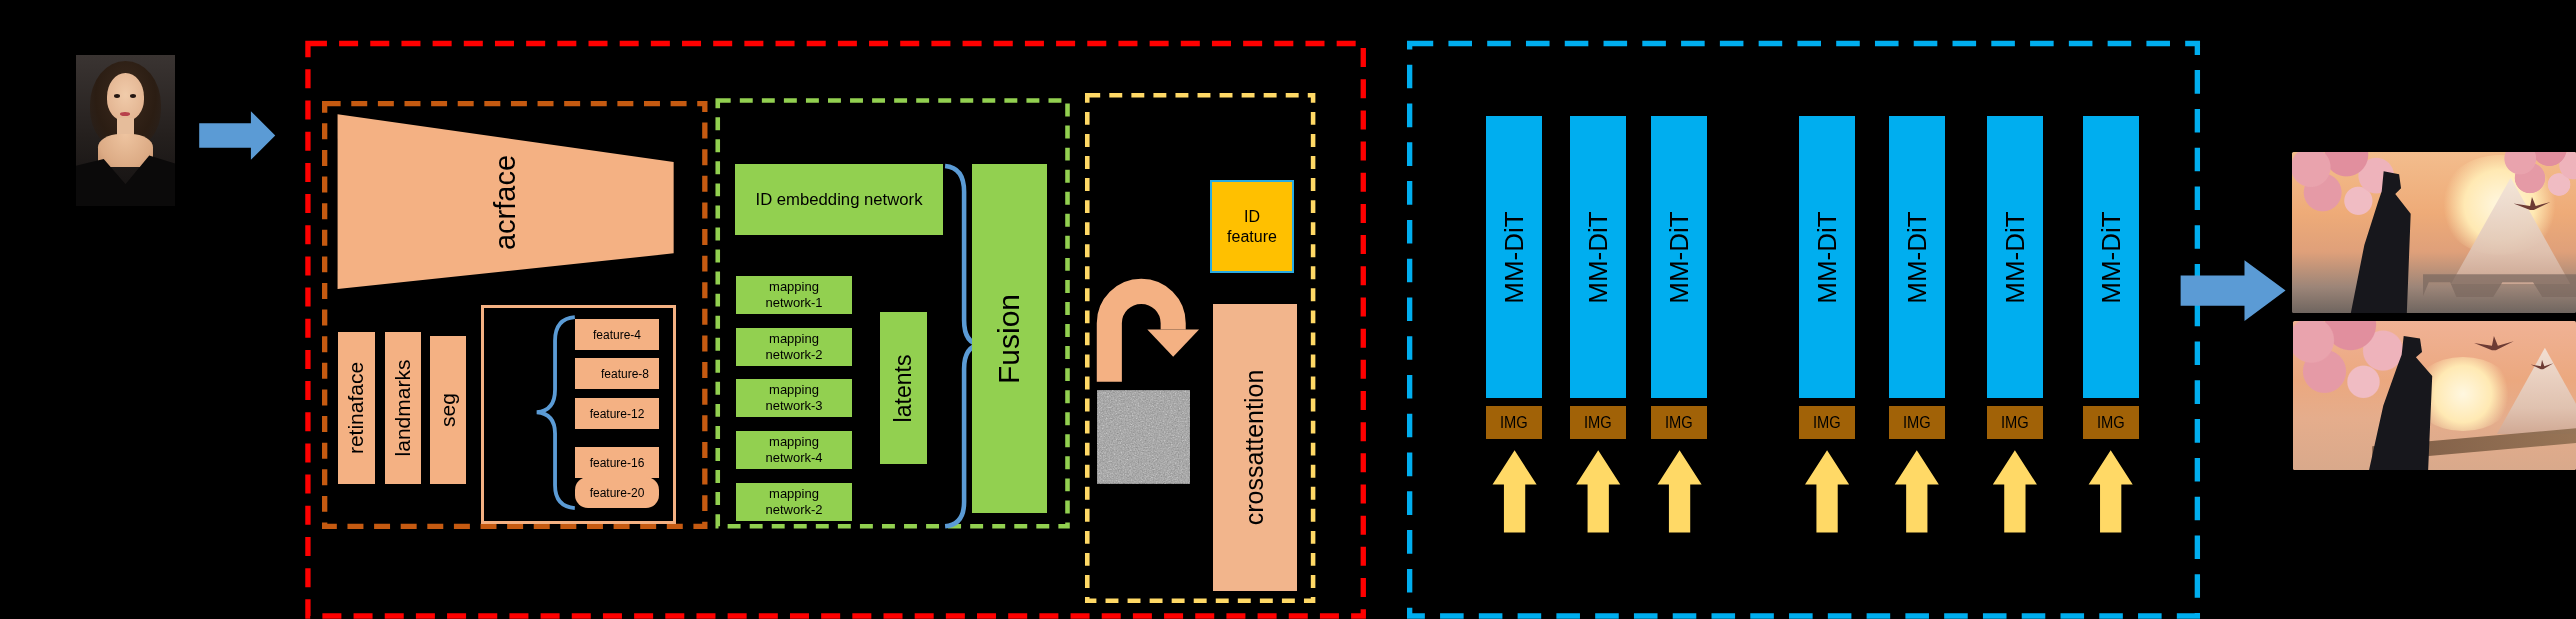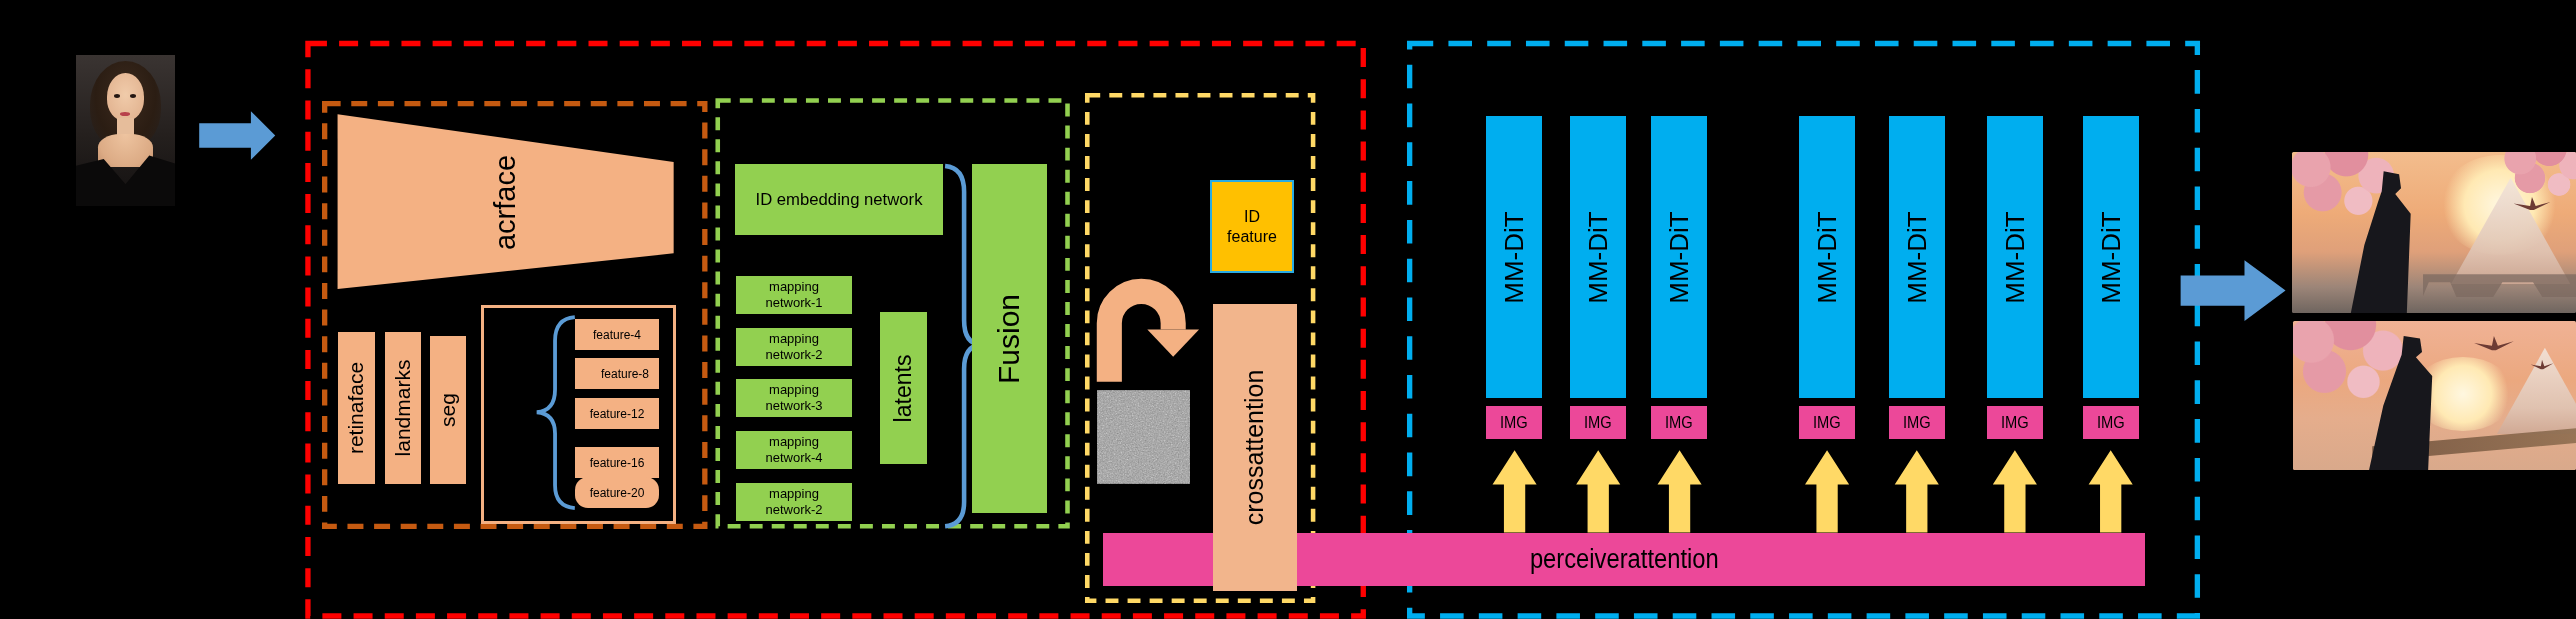--- a/index.html
+++ b/index.html
@@ -43,7 +43,7 @@
   .fill-green{background:#92D050;}
   .fill-blue{background:#00AEEF;}
   .fill-gold{background:#FFC000;}
-  .fill-yellow{background:#ec4899;}
+  .fill-yellow{background:#a16207;}
   .feature-frame{border:3px solid #F4B183;background:transparent;}
   .idfeat{border:2.3px solid #29ABE2;line-height:1.25;font-size:16px;}
   .lbl-s{font-size:12px;}

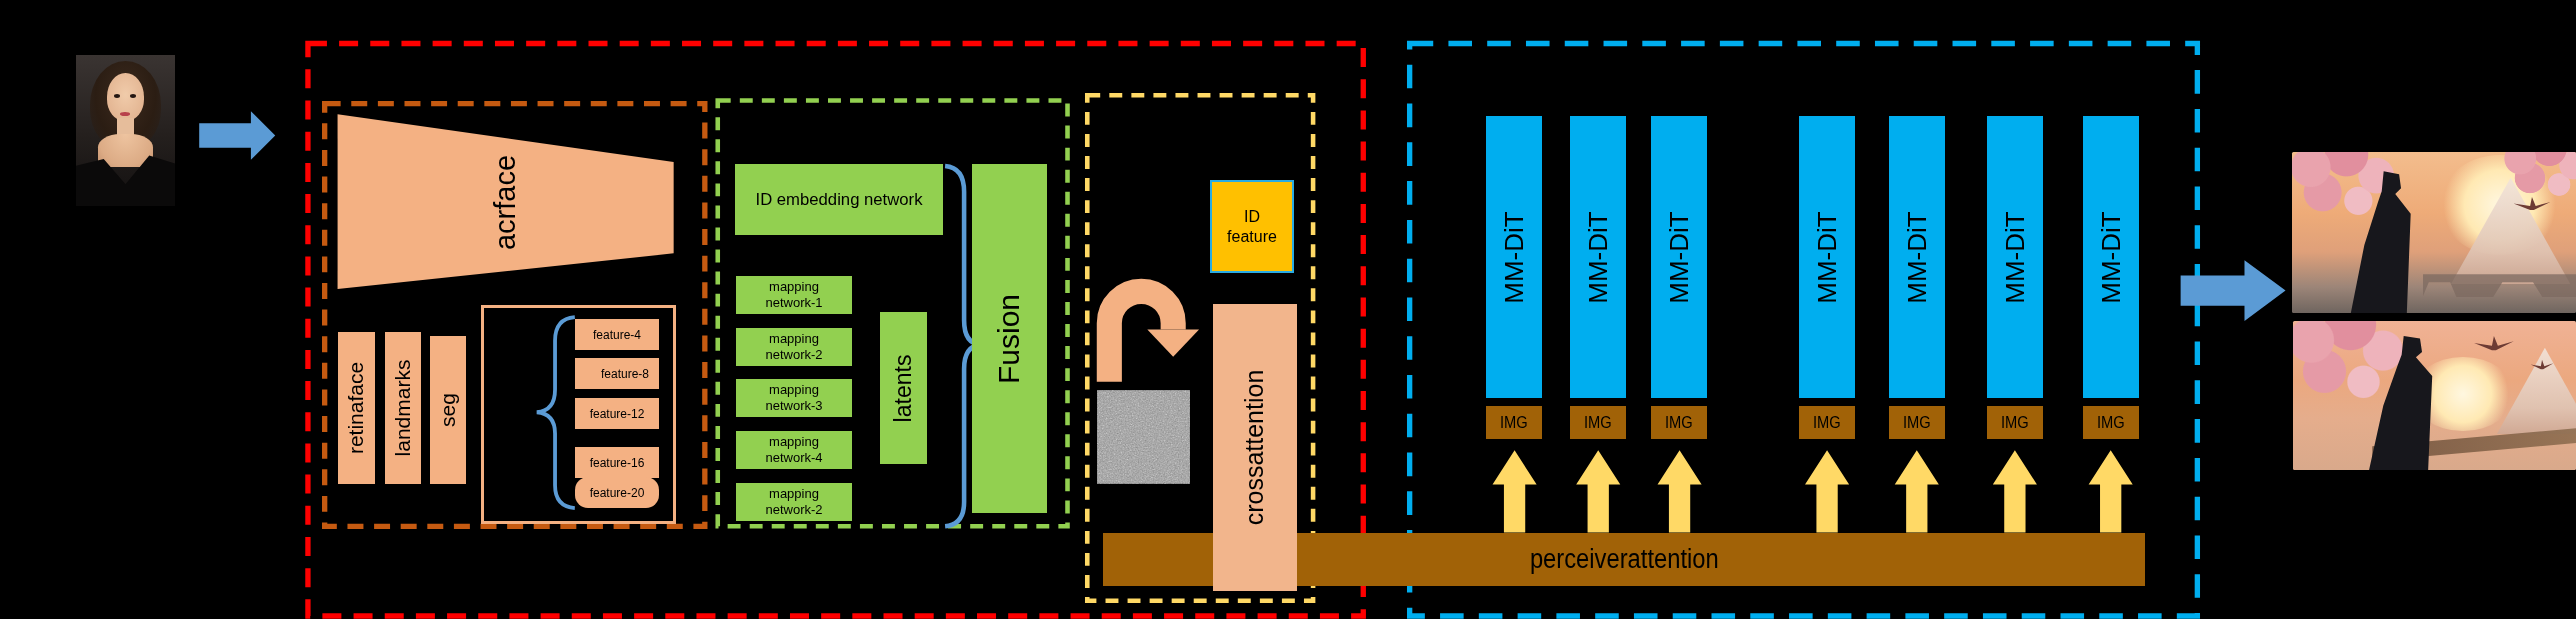--- a/index.html
+++ b/index.html
@@ -173,9 +173,6 @@
     <span><span>ID</span><br><span>feature</span></span>
   </div>
 
-  <div class="abs flexc fill-yellow perceiver" style="left:1103px;top:533px;width:1042px;height:53px;">
-    <span class="cond">perceiverattention</span>
-  </div>
 
   <div class="abs flexc crossatt" style="left:1213px;top:304px;width:84px;height:287px;">
     <span class="vtext v33">crossattention</span>

